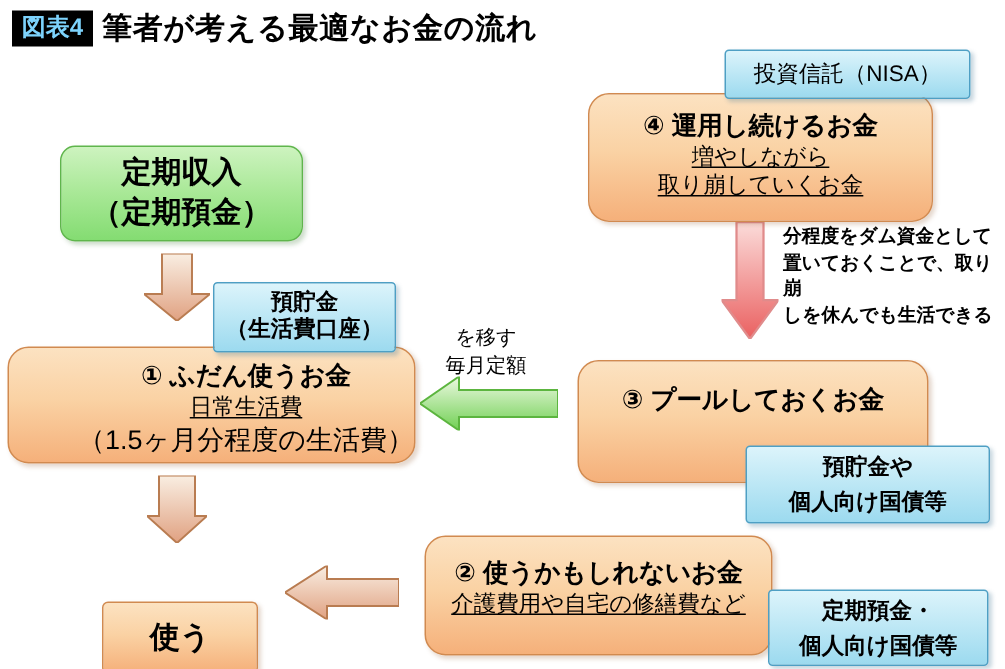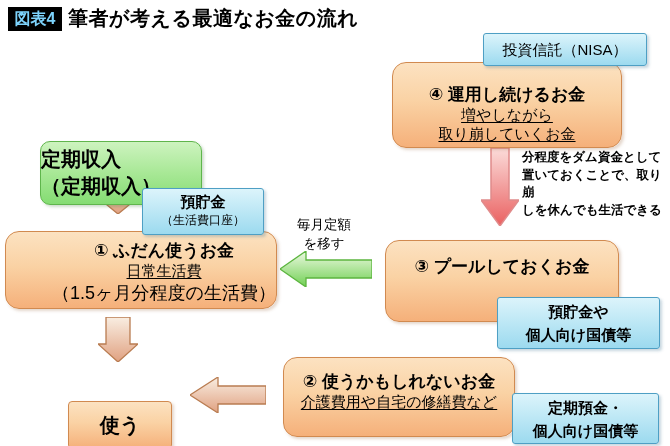--- a/index.html
+++ b/index.html
@@ -69,7 +69,7 @@
   </div>
 
   <div class="abs orange-box" style="left:392px;top:62px;width:228px;height:84px;">
-    <div class="heading" style="margin-top:20px;">④ 運用し続けるお金</div>
+    <div class="heading" style="margin-top:9px;">④ 運用し続けるお金</div>
     <div class="sub-underline">増やしながら</div>
     <div class="sub-underline">取り崩していくお金</div>
   </div>

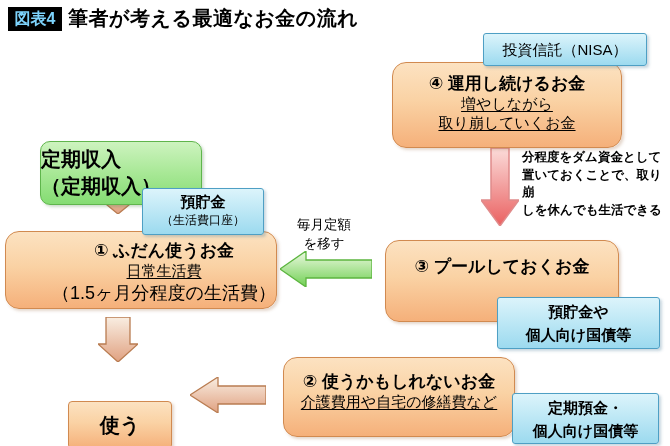--- a/index.html
+++ b/index.html
@@ -25,7 +25,7 @@
     background:linear-gradient(to bottom,#CDF3BF 0%,#A8E896 50%,#84DC72 100%);
     border:1.5px solid #5FB54C;border-radius:10px;
     box-shadow:2px 2px 3px rgba(60,120,50,0.25);
-    z-index:1;margin-top:44px;
+    text-align:center;z-index:1;
   }
   .blue-box{
     background:linear-gradient(to bottom,#DCF4FB 0%,#BCE7F5 50%,#9CDAEF 100%);

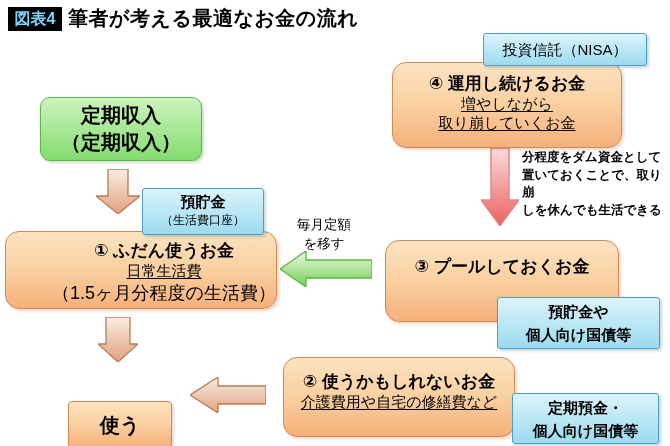--- a/index.html
+++ b/index.html
@@ -86,7 +86,7 @@
 
   <div class="abs green-box" style="left:40px;top:97px;width:160px;height:62px;">
     <div style="font-weight:bold;font-size:20px;line-height:27px;margin-top:4px;">定期収入</div>
-    <div style="font-weight:bold;font-size:20px;line-height:27px;">（定期収入）</div>
+    <div style="font-weight:bold;font-size:20px;line-height:27px;">（定期預金）</div>
   </div>
 
   <svg class="abs" style="left:96px;top:169px;" width="44" height="45" viewBox="0 0 44 45">

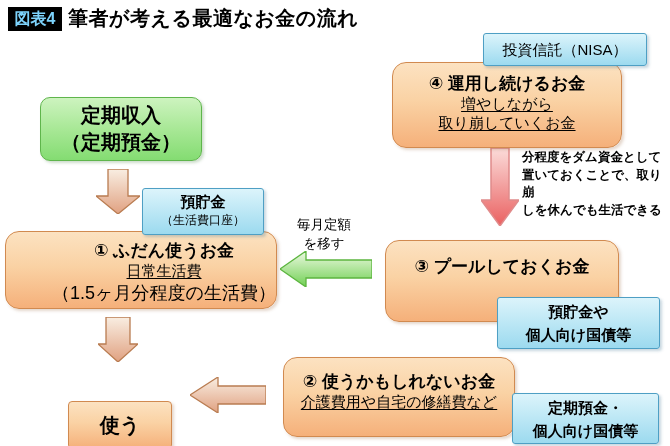--- a/index.html
+++ b/index.html
@@ -95,7 +95,7 @@
 
   <div class="abs blue-box" style="left:142px;top:188px;width:120px;height:45px;">
     <div style="font-weight:bold;font-size:15px;line-height:20px;margin-top:3px;">預貯金</div>
-    <div style="font-weight:normal;font-size:12px;line-height:16px;">（生活費口座）</div>
+    <div style="font-weight:bold;font-size:15px;line-height:16px;">（生活費口座）</div>
   </div>
 
   <div class="abs orange-box" style="left:5px;top:231px;width:224px;height:76px;padding-left:46px;">

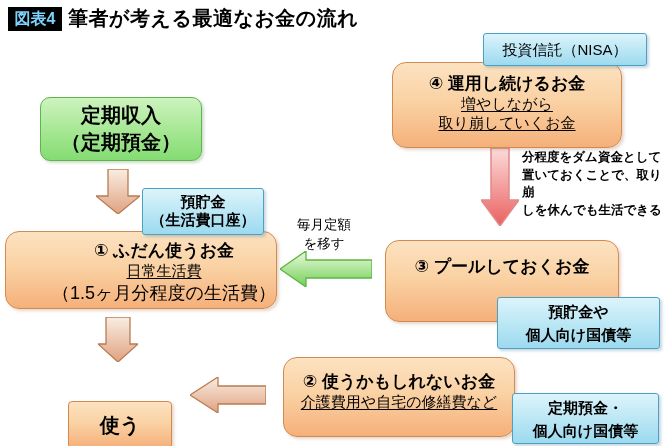--- a/index.html
+++ b/index.html
@@ -105,8 +105,8 @@
   </div>
 
   <div class="abs note" style="left:282px;top:215px;width:84px;text-align:center;font-size:13.5px;line-height:19px;">
+    <div>を移す</div>
     <div>毎月定額</div>
-    <div>を移す</div>
   </div>
 
   <svg class="abs" style="left:280px;top:251px;" width="92" height="36" viewBox="0 0 92 36">

